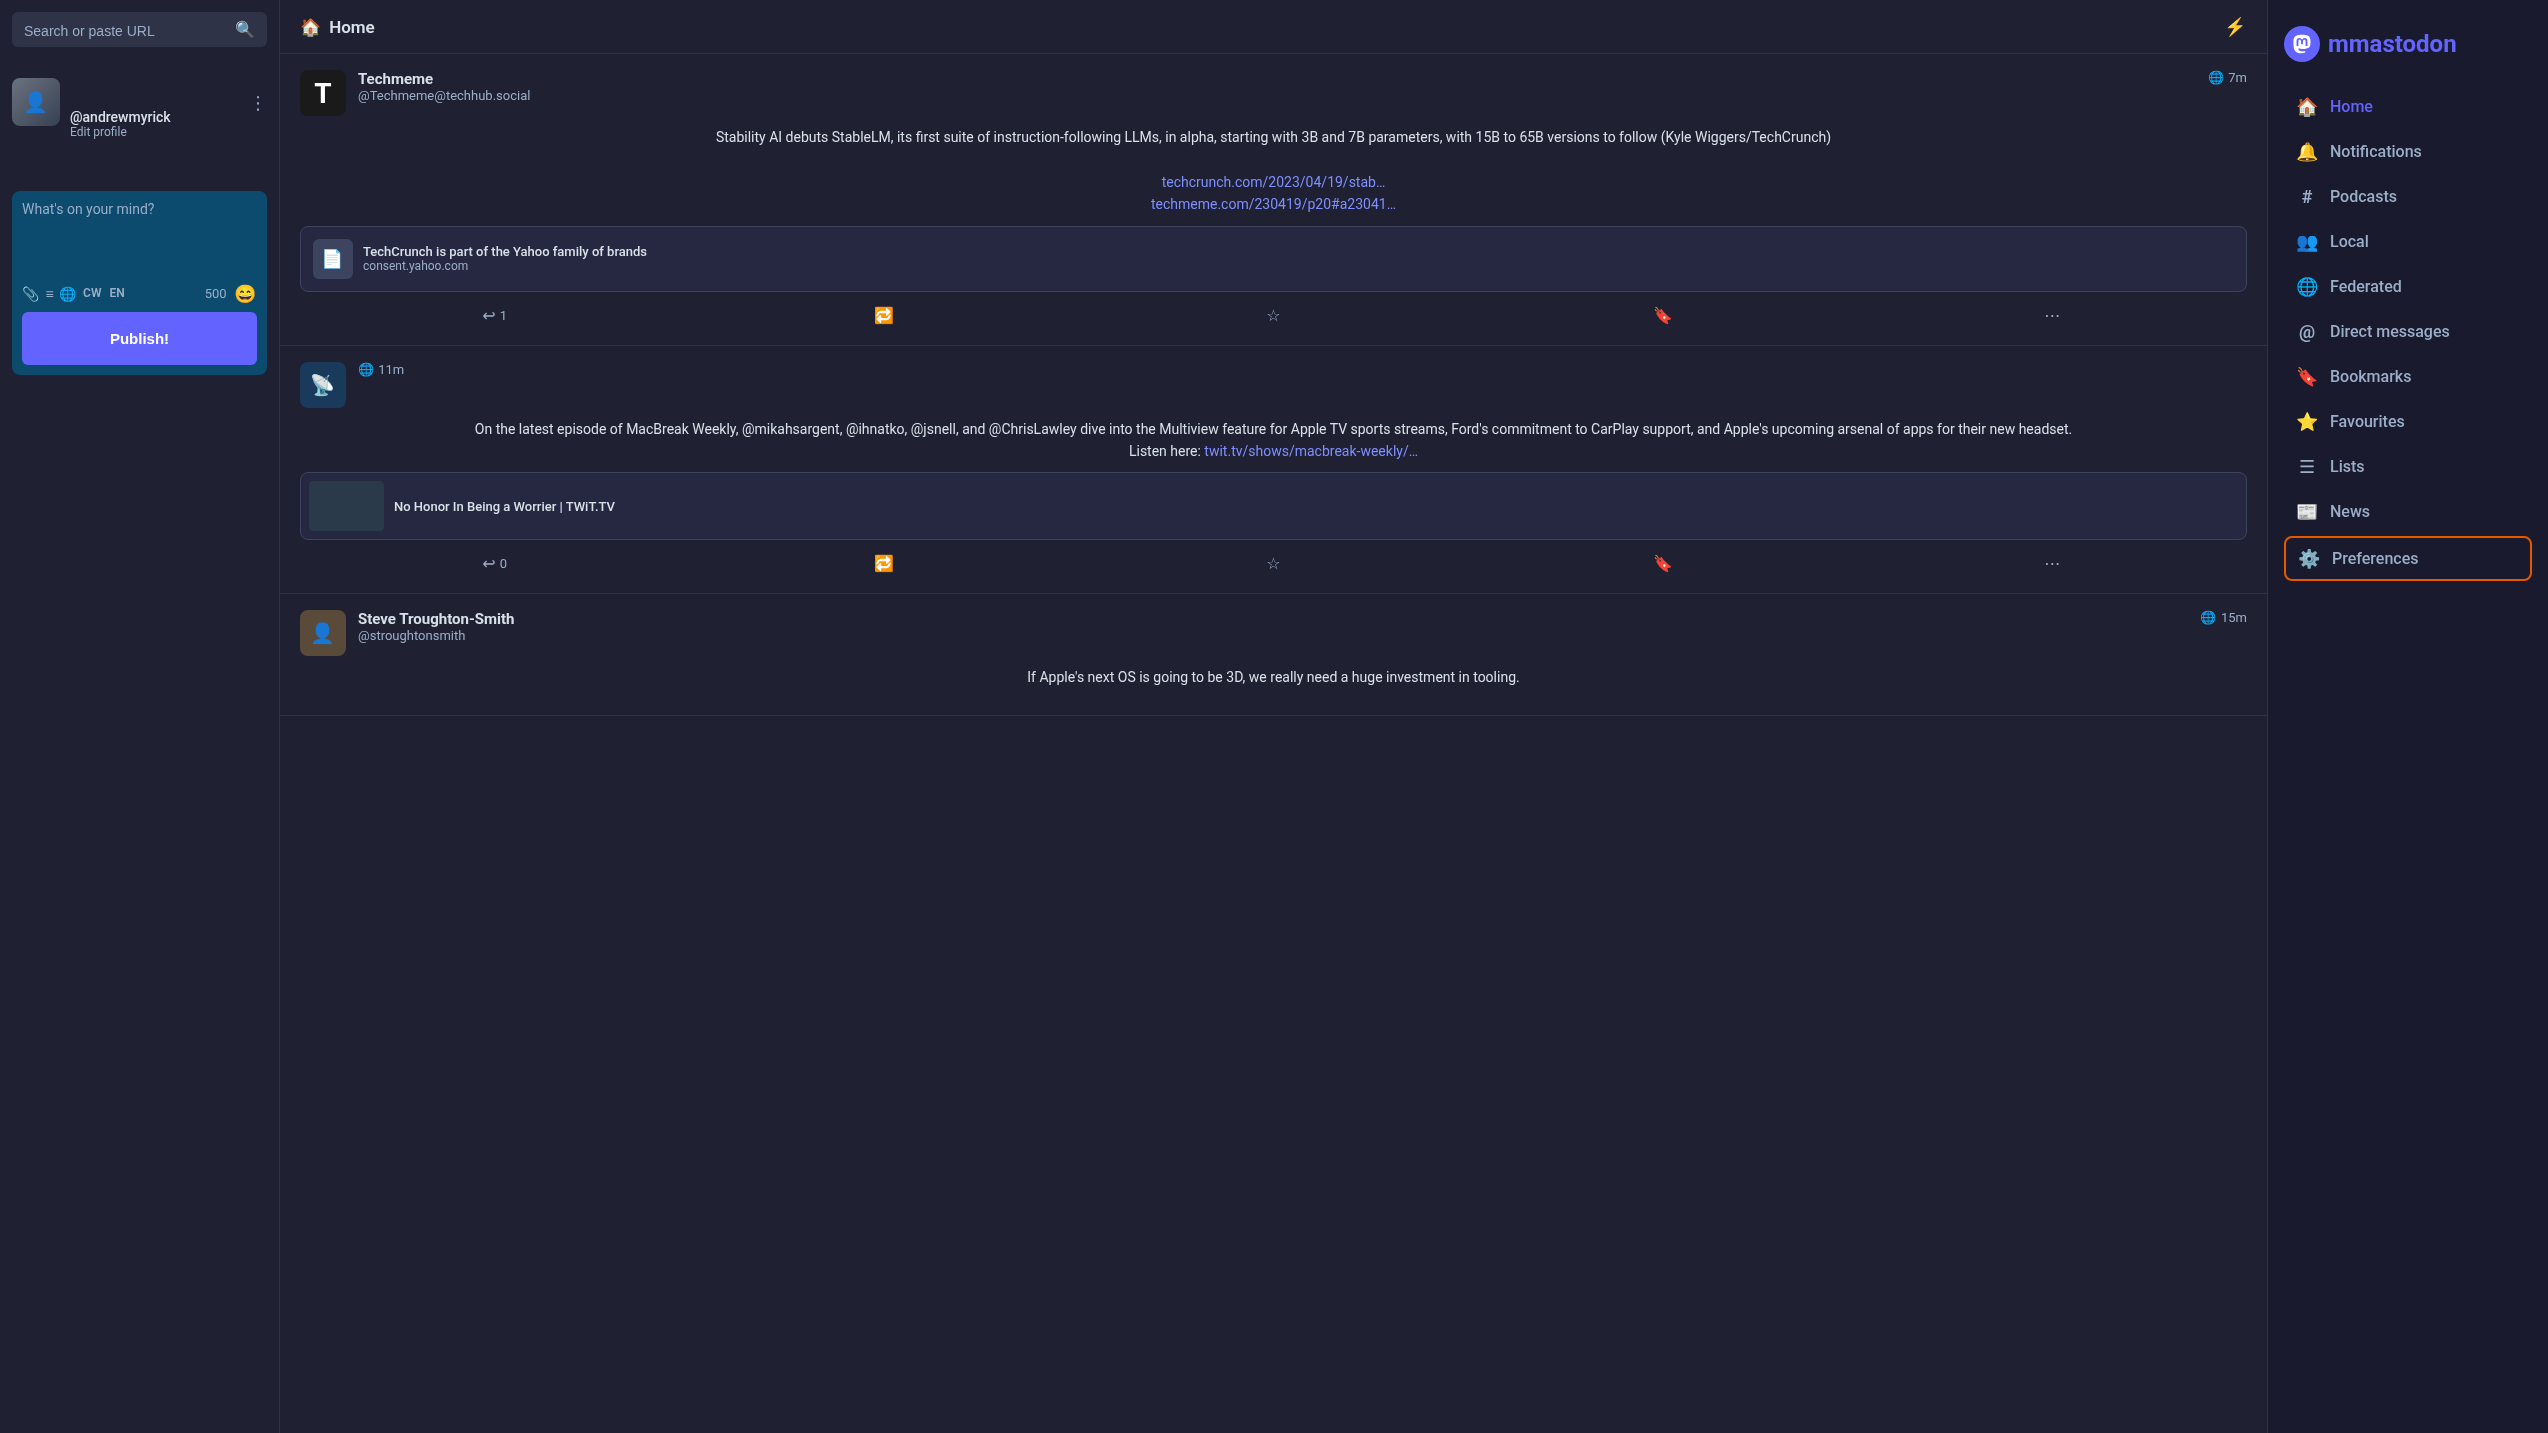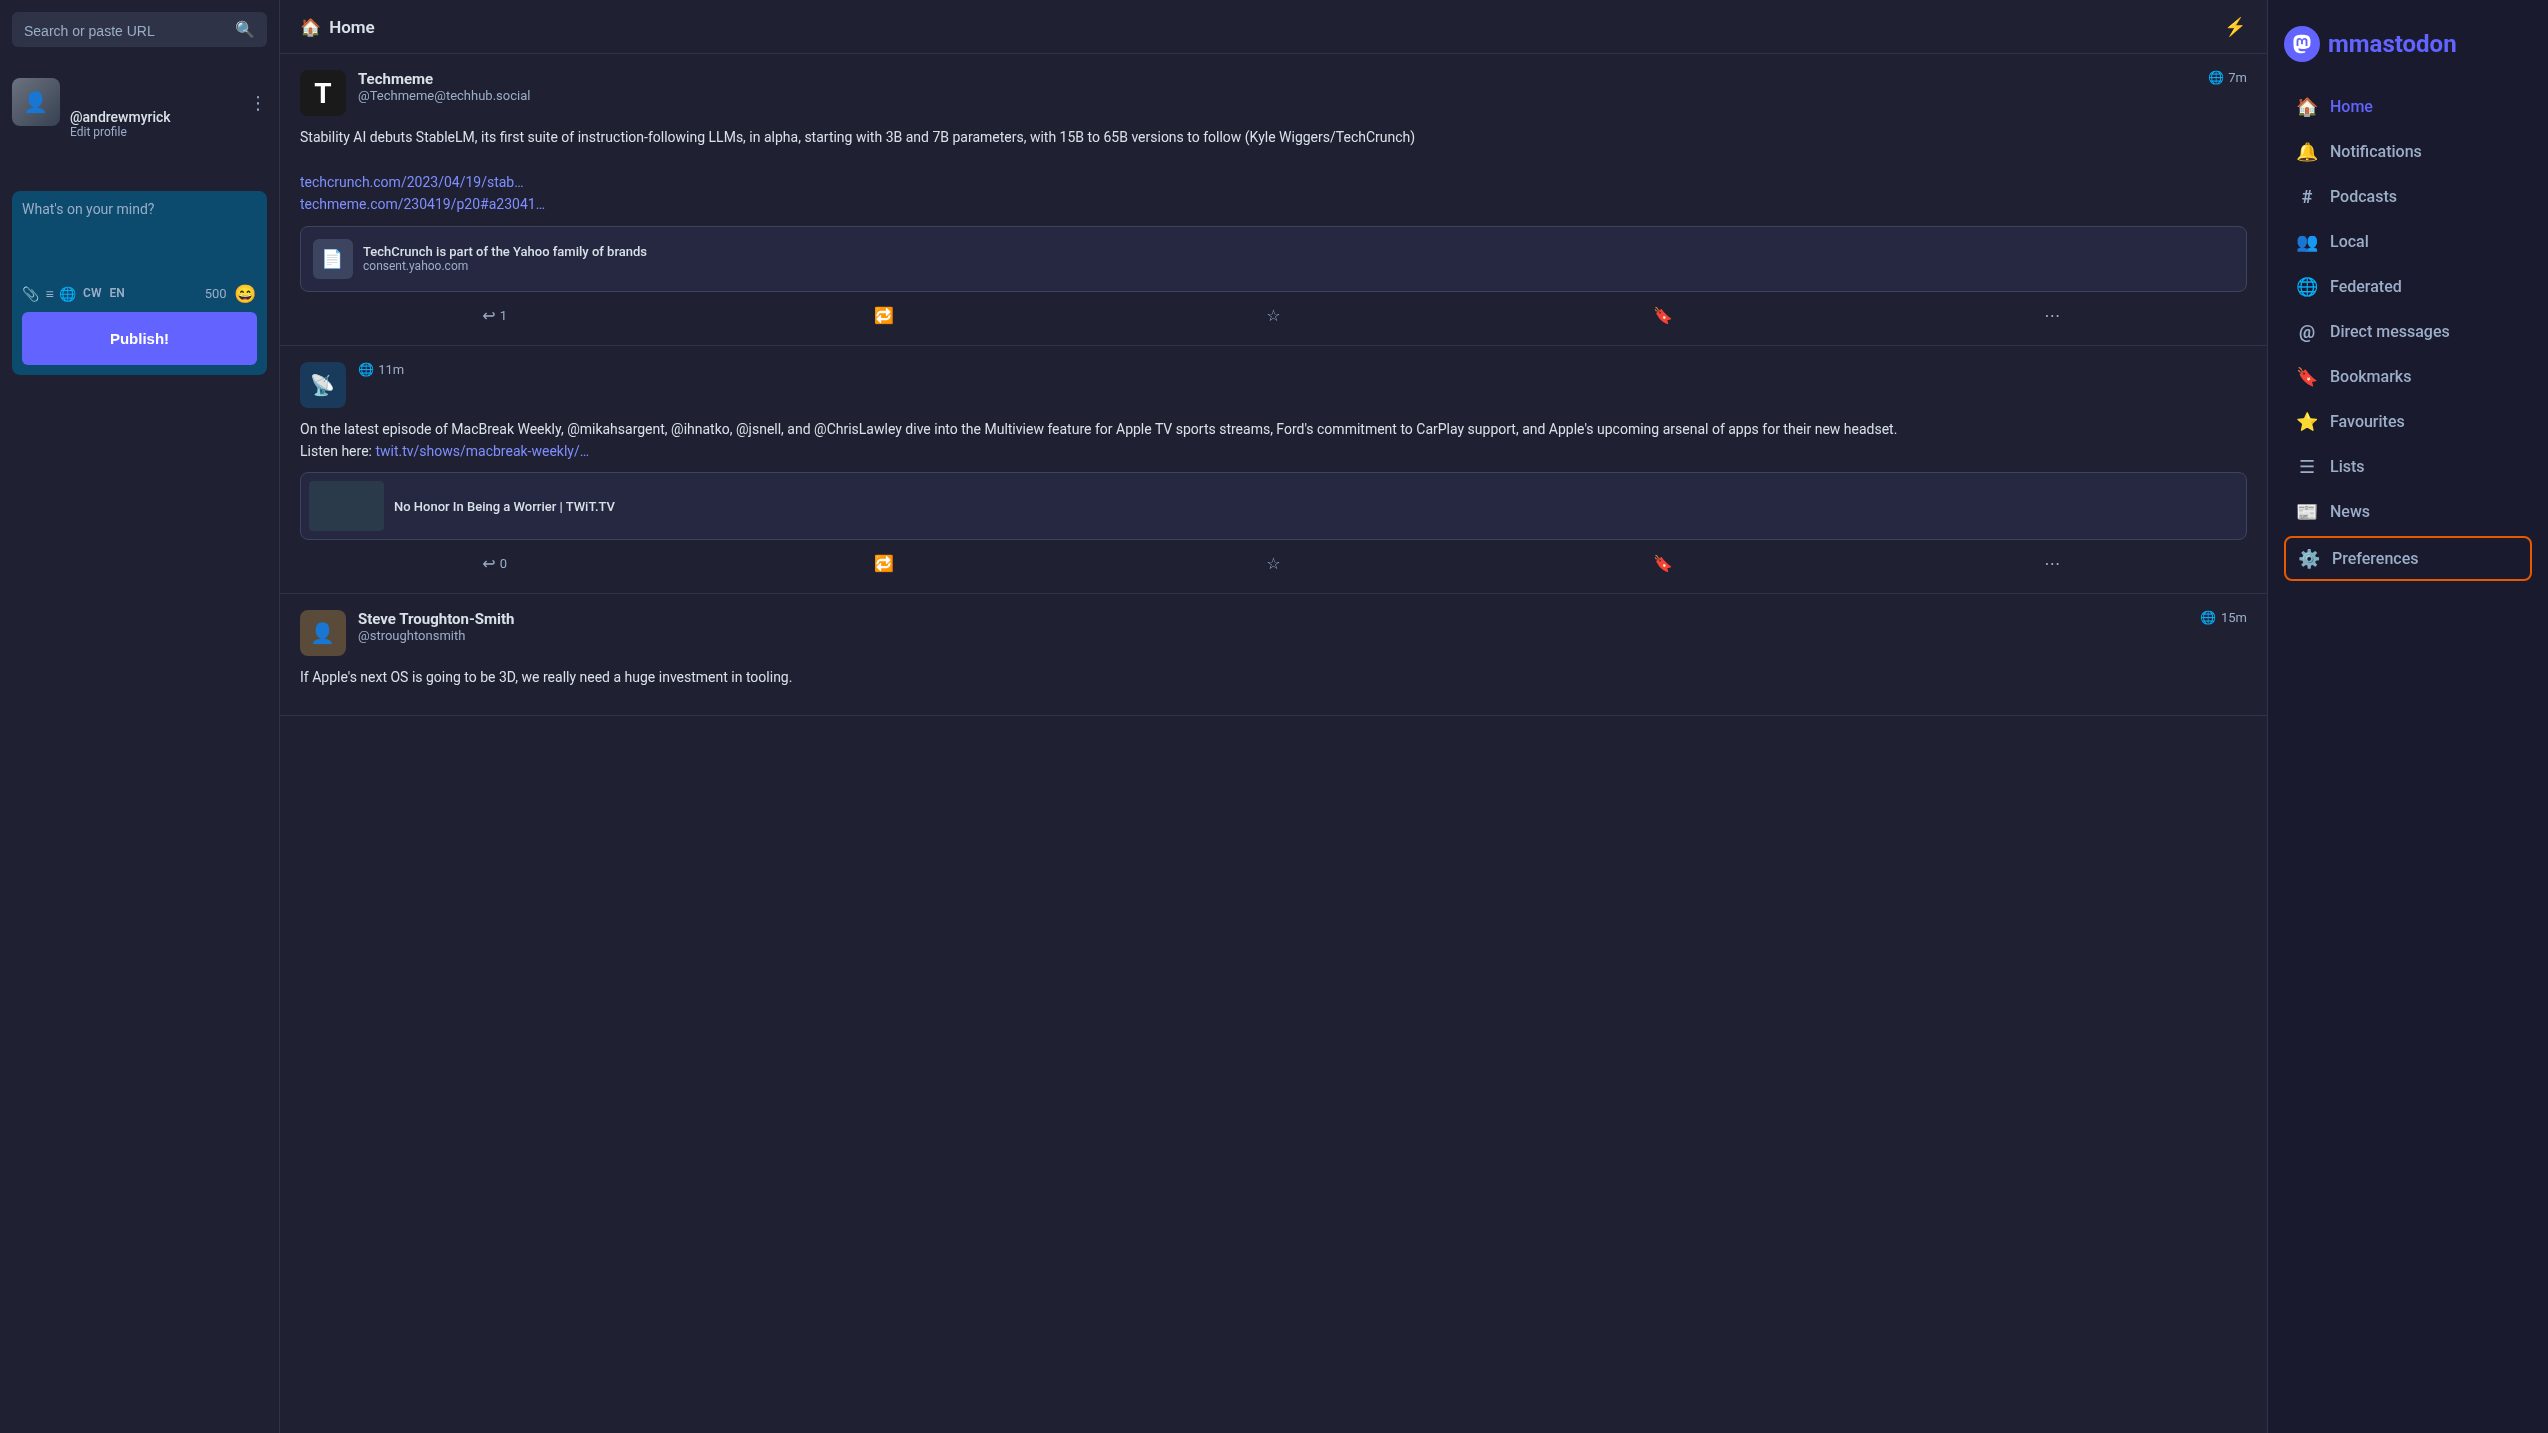--- a/index.html
+++ b/index.html
@@ -219,6 +219,7 @@
       line-height: 1.6;
       color: #d9e1e8;
       margin-bottom: 10px;
+      text-align: center;
     }
 
     .post-link { color: #7f8fff; text-decoration: none; }

